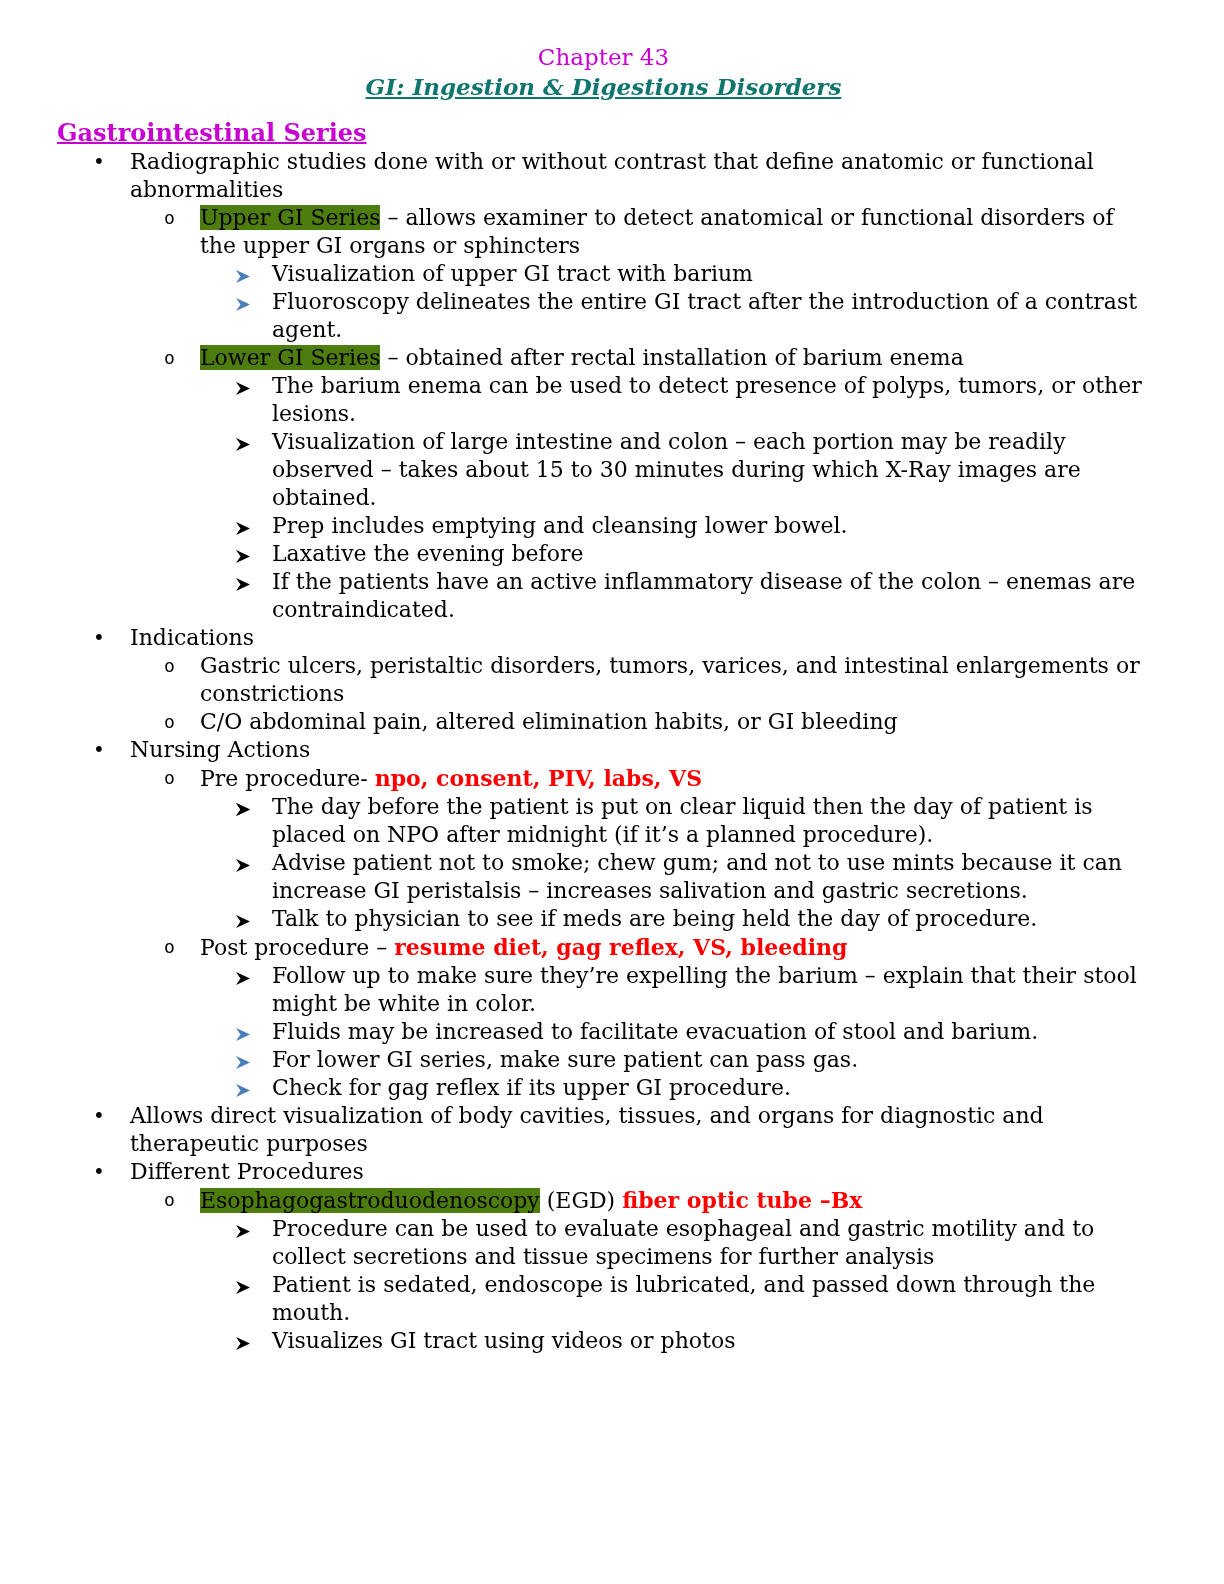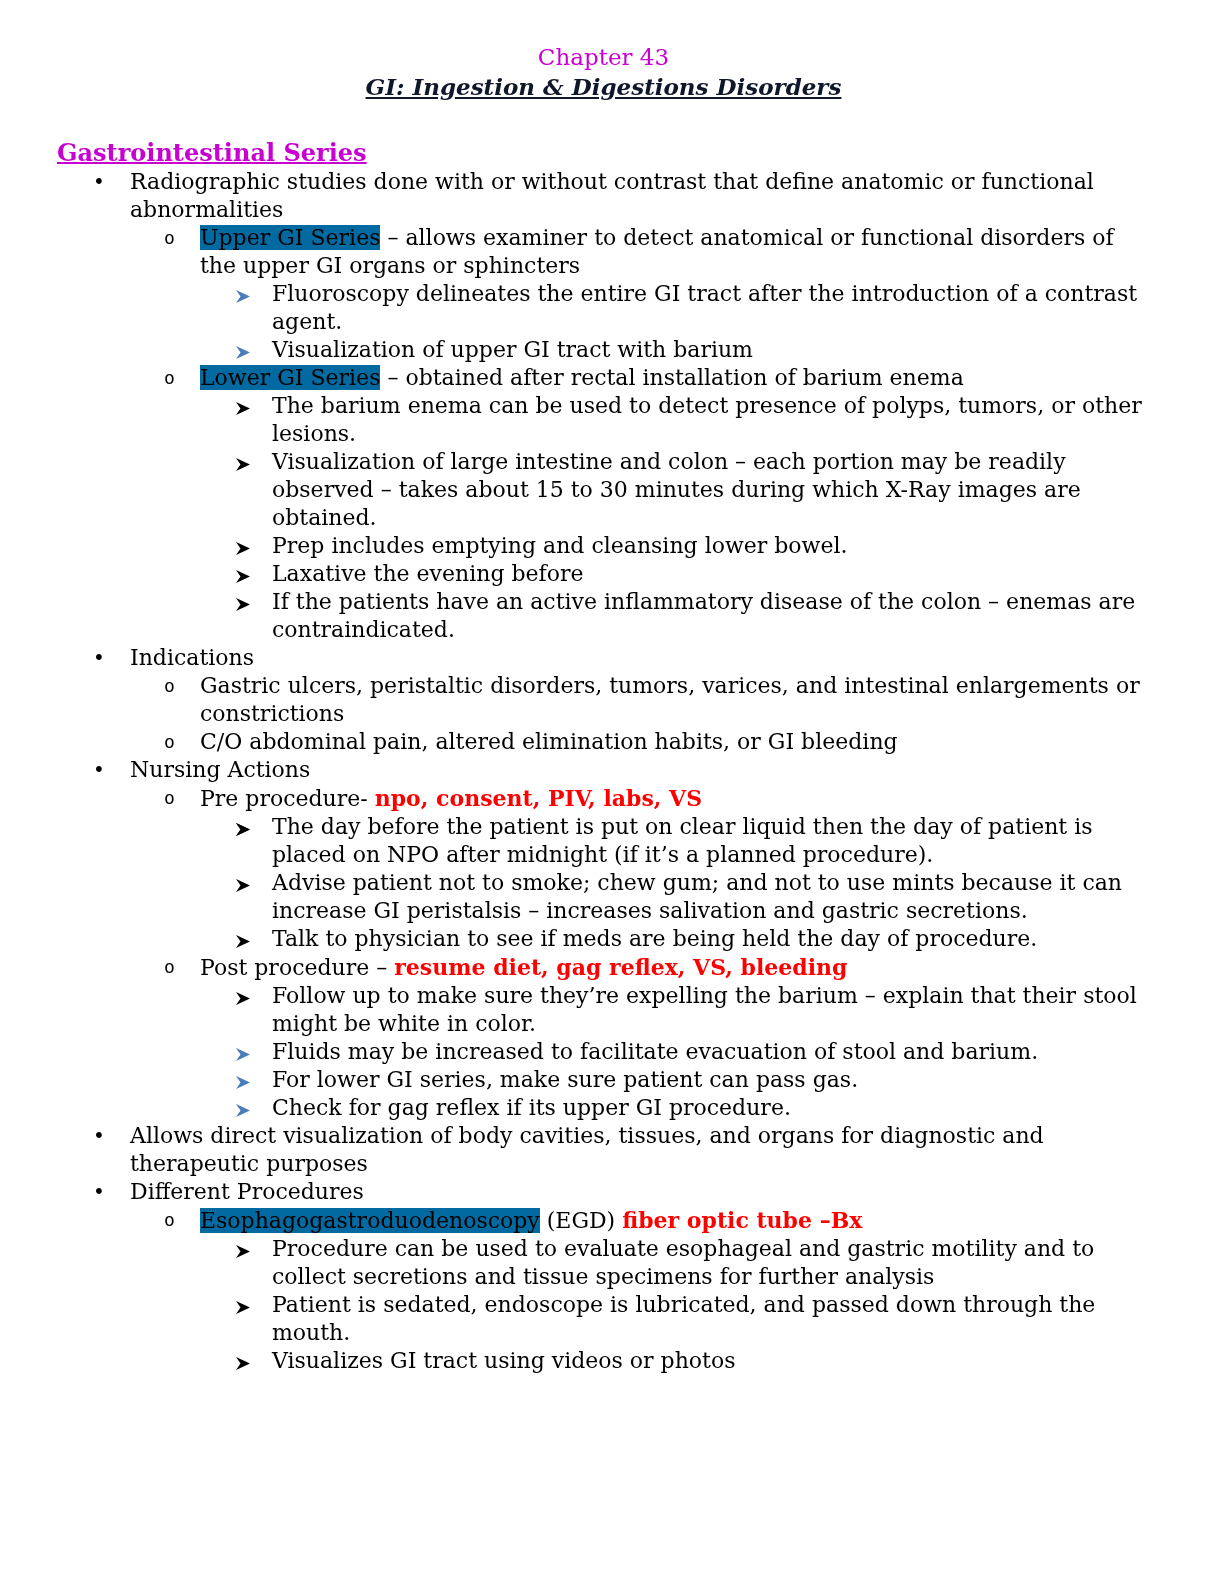--- a/index.html
+++ b/index.html
@@ -22,7 +22,7 @@
   .doc-title-line2{
     text-align:center;
     font-size:23px;line-height:30px;
-    color:#0f172a;
+    color:#0f766e;
     font-weight:bold;font-style:italic;
     text-decoration:underline;
   }

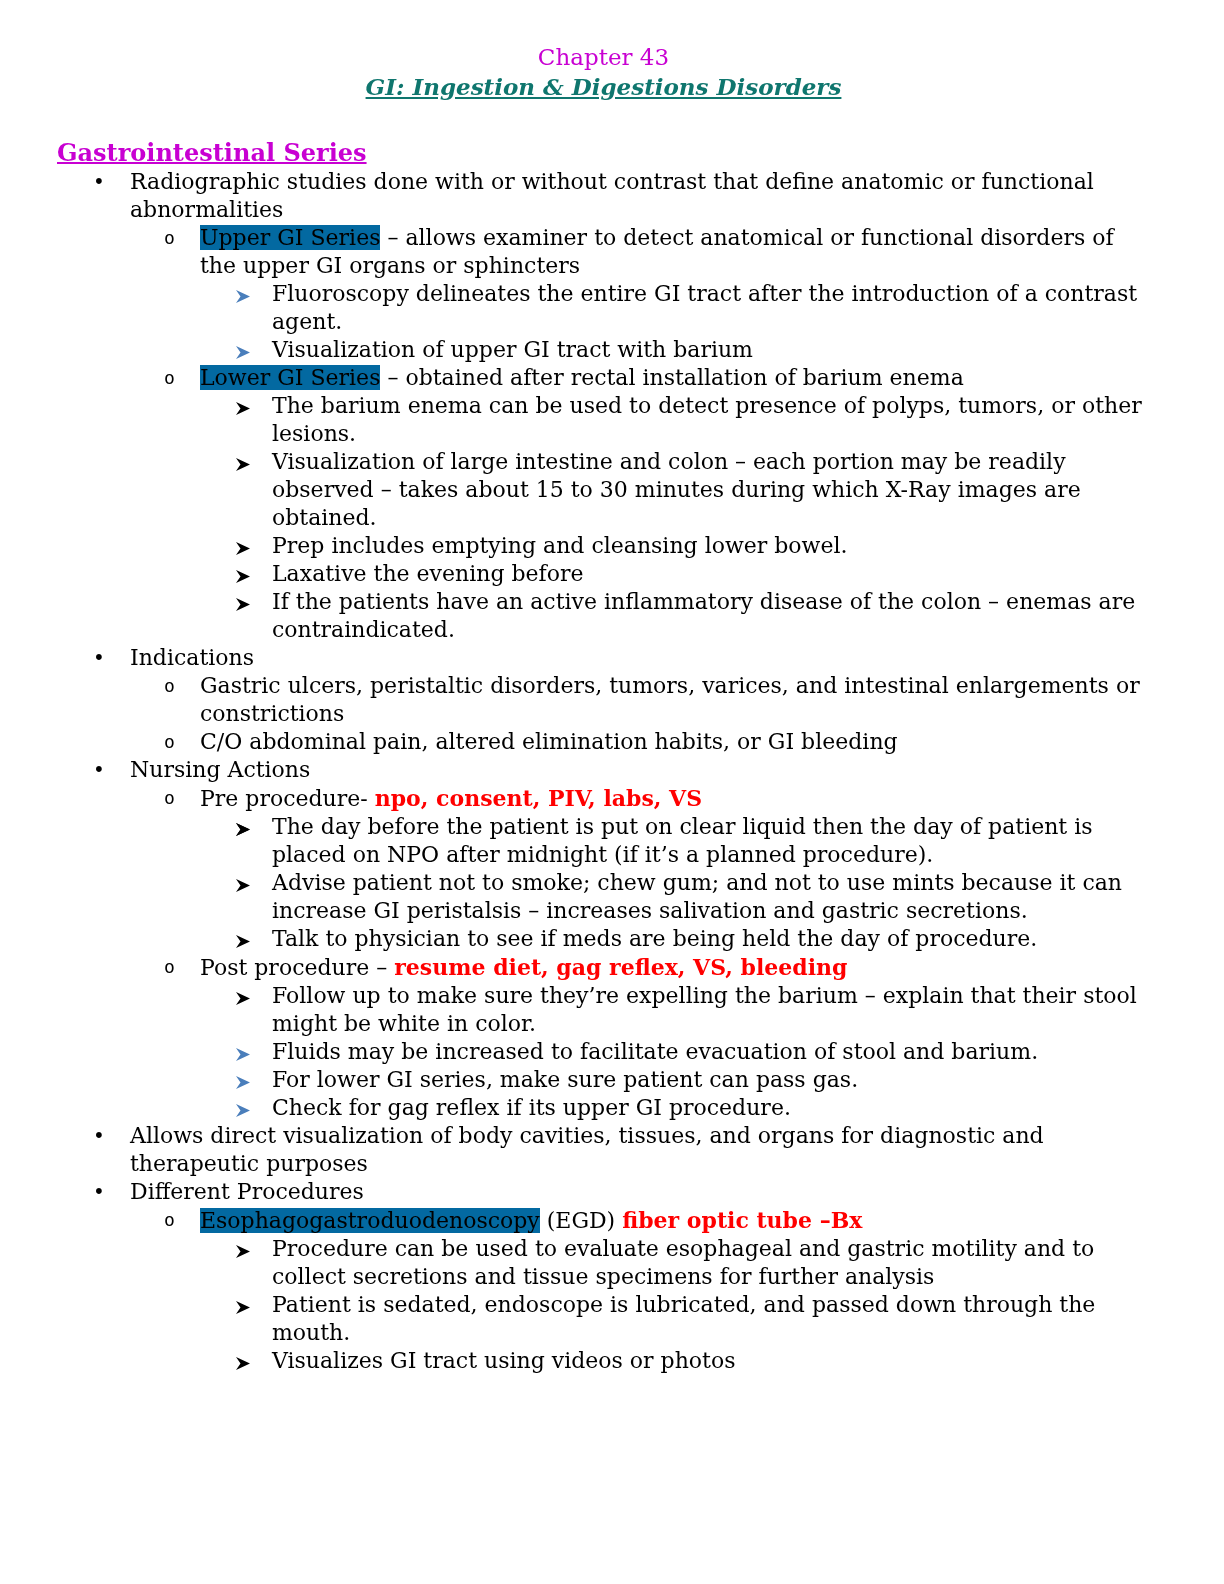--- a/index.html
+++ b/index.html
@@ -34,7 +34,7 @@
     text-decoration-thickness:2px;
   }
   #document-body > .section-heading.first{
-    margin-top:36px;
+    margin-top:16px;
   }
   .item{
     position:relative;

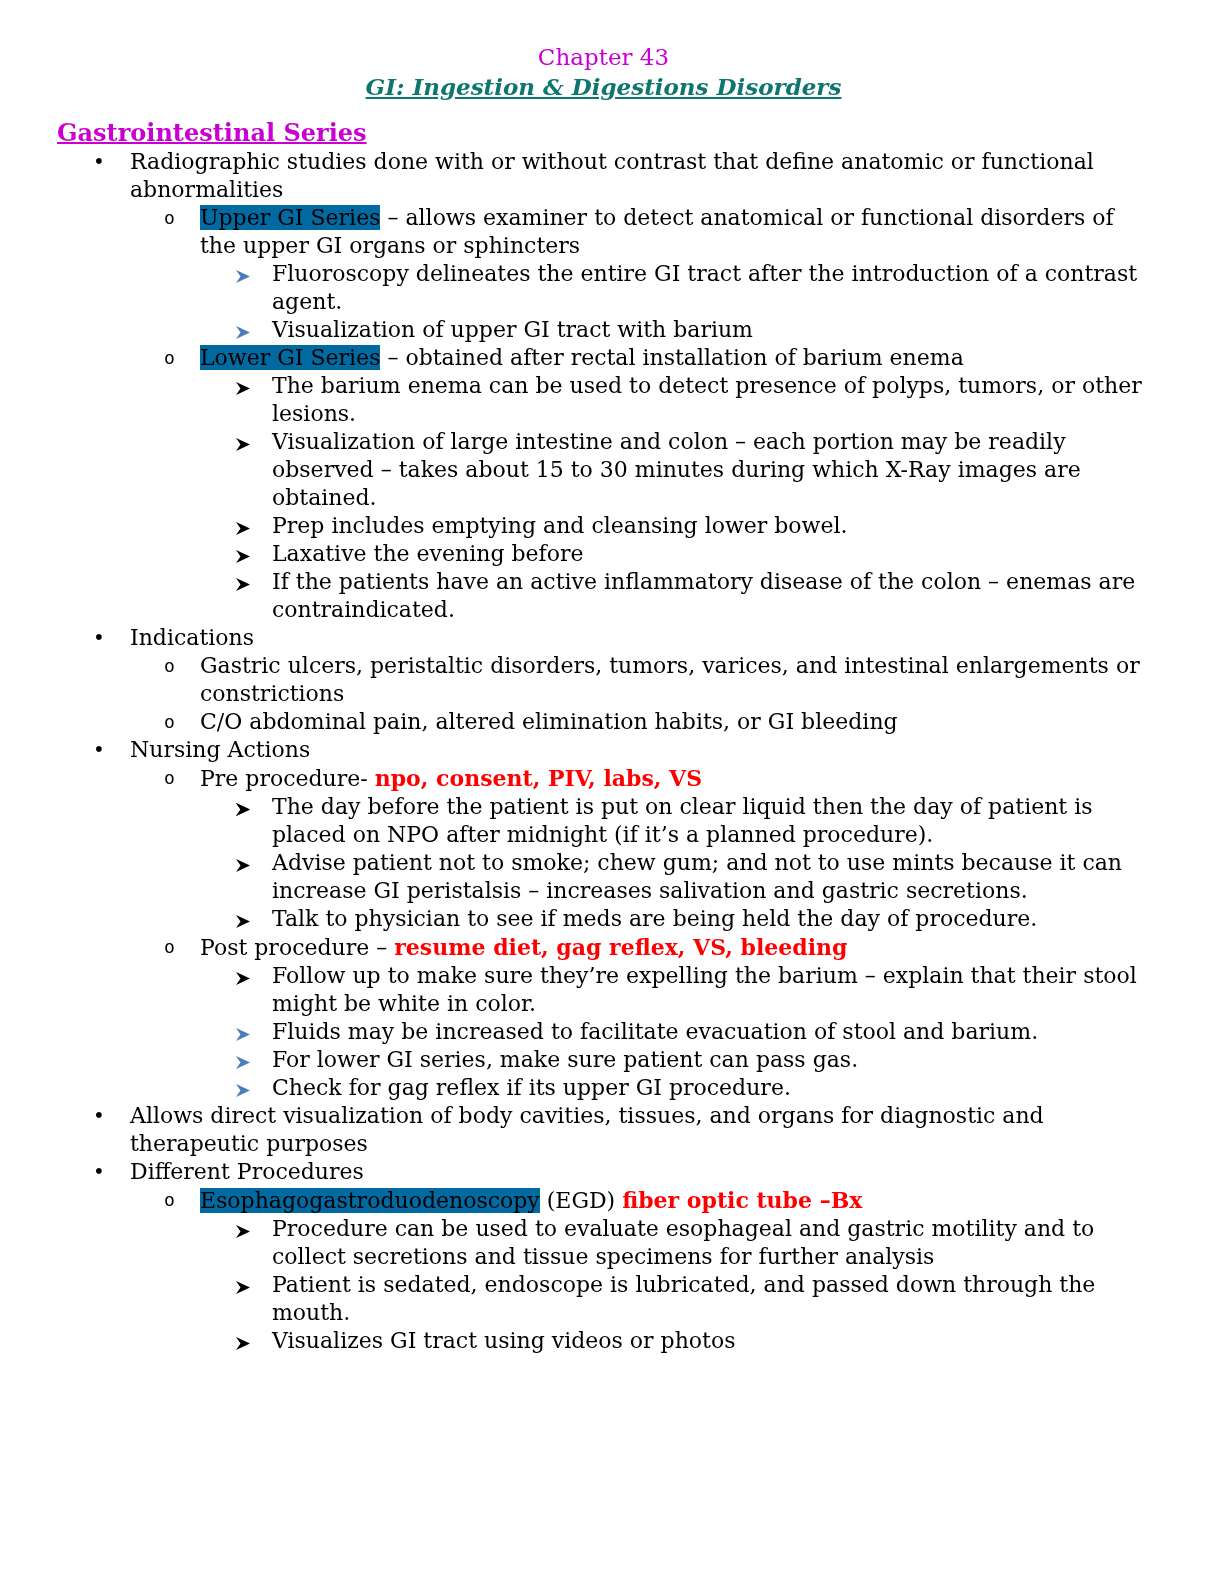--- a/index.html
+++ b/index.html
@@ -56,7 +56,7 @@
   .level3 .bullet{left:178px;top:1px;}
   .level3 .bullet svg{display:inline-block;vertical-align:-2px;margin-top:6px;}
   .seg-plain{}
-  .seg-highlight{background:#0369a1;}
+  .seg-highlight{background:#4d7c0f;}
   .seg-redbold{color:#ff0000;font-weight:bold;}
 </style>
 </head>

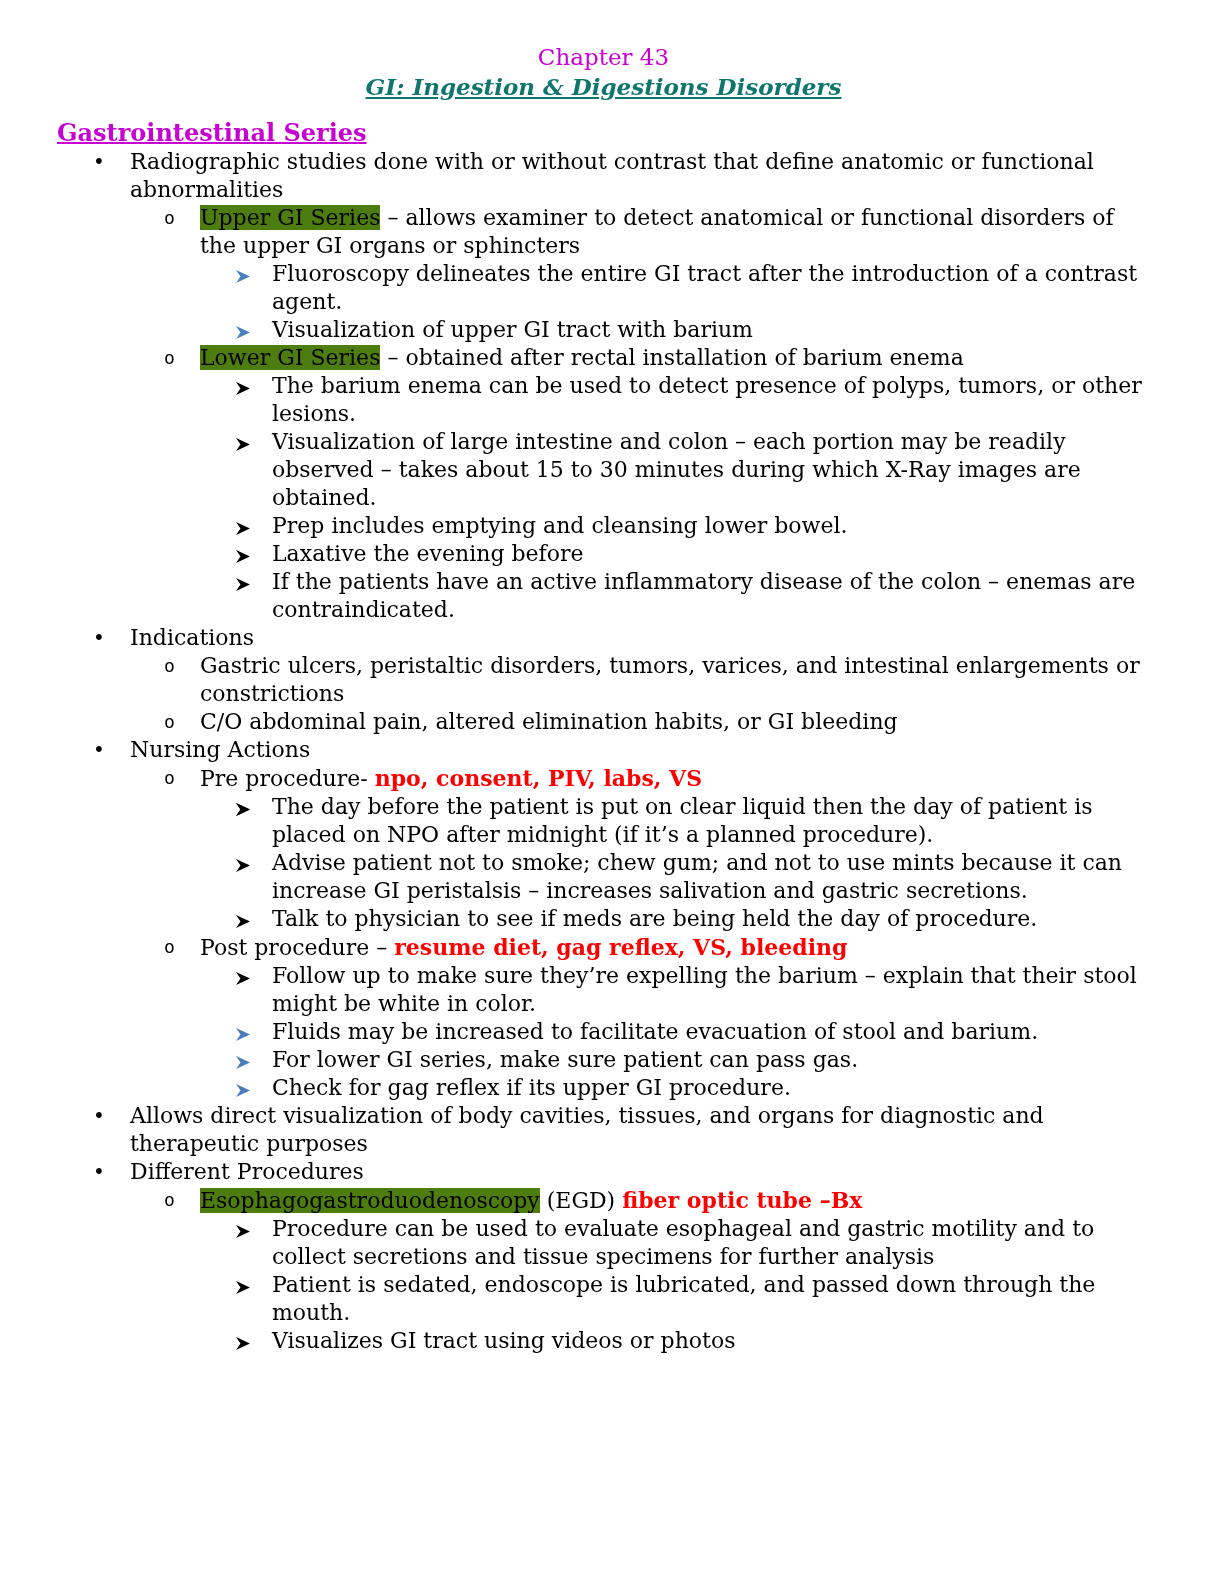--- a/index.html
+++ b/index.html
@@ -71,10 +71,10 @@
       <div class="item level2"><span class="bullet">o</span><span class="seg-highlight">Upper GI Series</span><span class="seg-plain"> – allows examiner to detect anatomical or functional disorders of the upper GI organs or sphincters</span></div>
       <div class="item level3"><span class="bullet"><svg width="16" height="15" viewBox="0 0 16 15">
             <polygon points="1,1 15,7.5 1,14 5.5,7.5" fill="#4a7ebb"></polygon>
-          </svg></span><span class="seg-plain">Fluoroscopy delineates the entire GI tract after the introduction of a contrast agent.</span></div>
+          </svg></span><span class="seg-plain">Visualization of upper GI tract with barium</span></div>
       <div class="item level3"><span class="bullet"><svg width="16" height="15" viewBox="0 0 16 15">
             <polygon points="1,1 15,7.5 1,14 5.5,7.5" fill="#4a7ebb"></polygon>
-          </svg></span><span class="seg-plain">Visualization of upper GI tract with barium</span></div>
+          </svg></span><span class="seg-plain">Fluoroscopy delineates the entire GI tract after the introduction of a contrast agent.</span></div>
       <div class="item level2"><span class="bullet">o</span><span class="seg-highlight">Lower GI Series</span><span class="seg-plain"> – obtained after rectal installation of barium enema</span></div>
       <div class="item level3"><span class="bullet"><svg width="16" height="15" viewBox="0 0 16 15">
             <polygon points="1,1 15,7.5 1,14 5.5,7.5" fill="#000000"></polygon>

